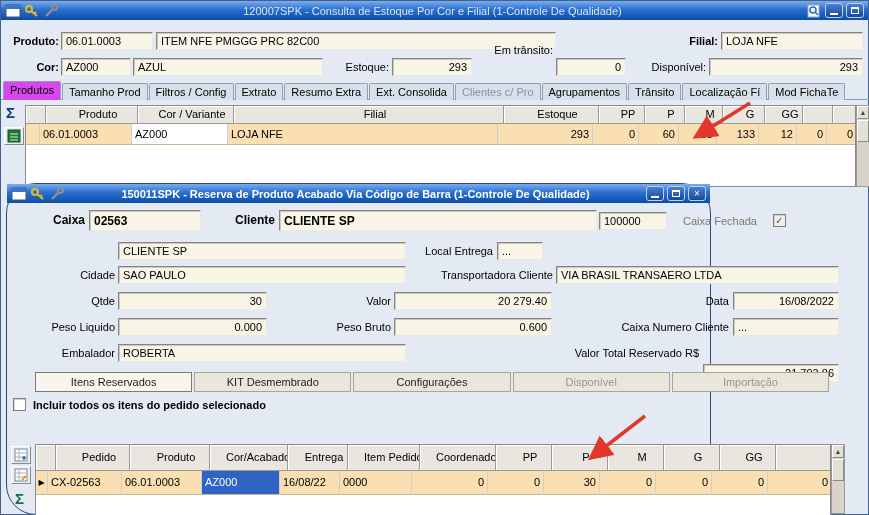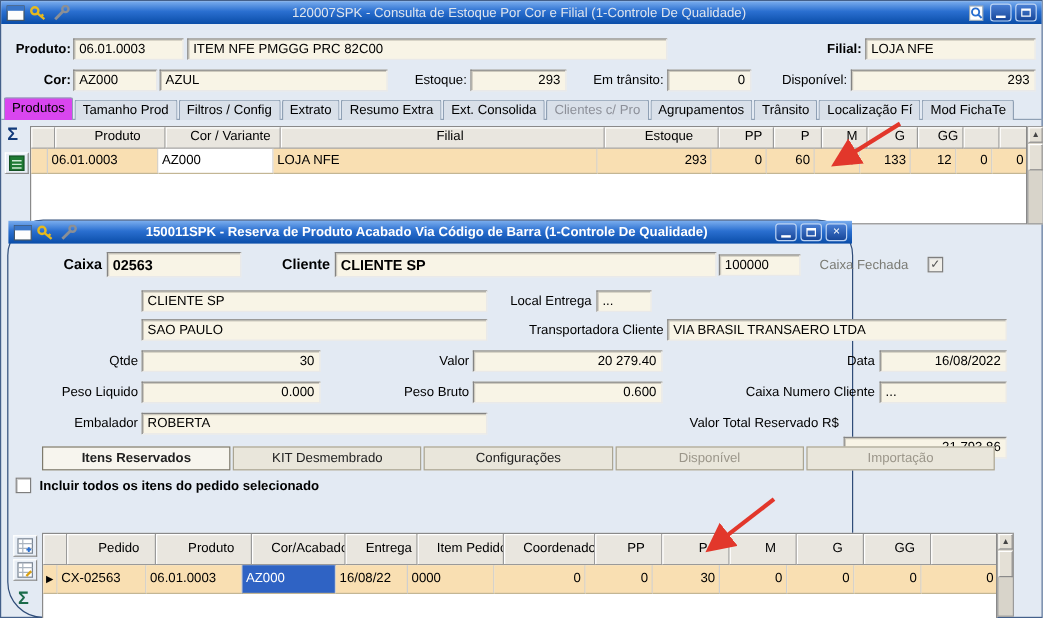--- a/index.html
+++ b/index.html
@@ -146,7 +146,7 @@
   <div class="fld" style="left:132px; top:57px; width:190px;">AZUL</div>
   <div class="lbl" style="left:320px; top:57px; width:68px;">Estoque:</div>
   <div class="fld num" style="left:391px; top:57px; width:80px;">293</div>
-  <div class="lbl" style="left:465px; top:57px; width:87px;">Em trânsito:</div>
+  <div class="lbl" style="left:465px; top:40px; width:87px;">Em trânsito:</div>
   <div class="fld num" style="left:555px; top:57px; width:70px;">0</div>
   <div class="lbl" style="left:625px; top:57px; width:80px;">Disponível:</div>
   <div class="fld num" style="left:708px; top:57px; width:154px;">293</div>

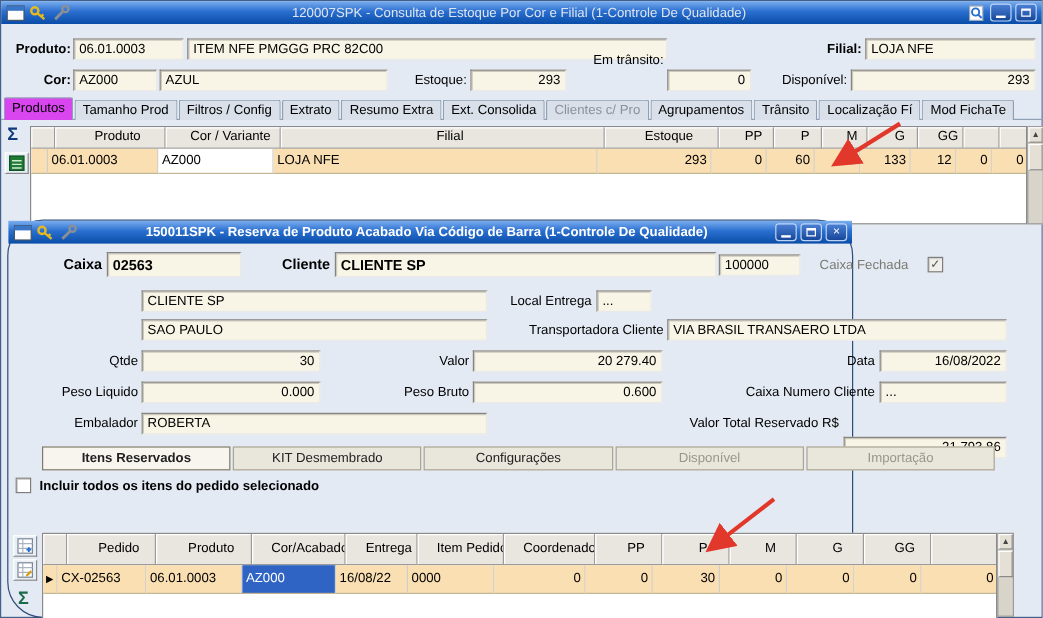--- a/index.html
+++ b/index.html
@@ -248,6 +248,7 @@
   <div class="lbl" style="left:402px; top:58px; width:84px;">Local Entrega</div>
   <div class="fld" style="left:490px; top:58px; width:46px;">...</div>
 
+  <div class="lbl" style="left:6px; top:82px; width:102px;">Cidade</div>
   <div class="fld" style="left:111px; top:82px; width:288px;">SAO PAULO</div>
   <div class="lbl" style="left:400px; top:82px; width:146px;">Transportadora Cliente</div>
   <div class="fld" style="left:549px; top:82px; width:283px;">VIA BRASIL TRANSAERO LTDA</div>

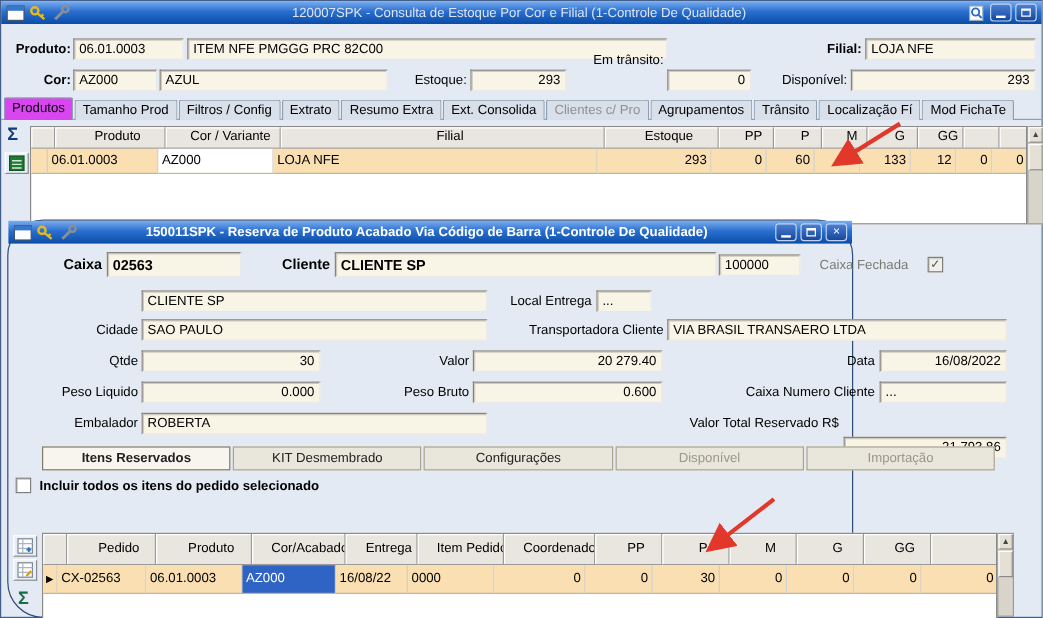--- a/index.html
+++ b/index.html
@@ -49,7 +49,7 @@
   .mtab { flex:1; height:20px; line-height:19px; text-align:center;
           background:#e9e6db; border:1px solid #aaa593; margin-right:2px;
           white-space:nowrap; overflow:hidden; color:#222; }
-  .mtab.active { background:#f7f5ee; font-weight:bold; border-color:#7e7a6c; }
+  .mtab.active { background:#f7f5ee; font-weight:normal; border-color:#7e7a6c; }
   .mtab.disabled { color:#9b968a; }
 
   

